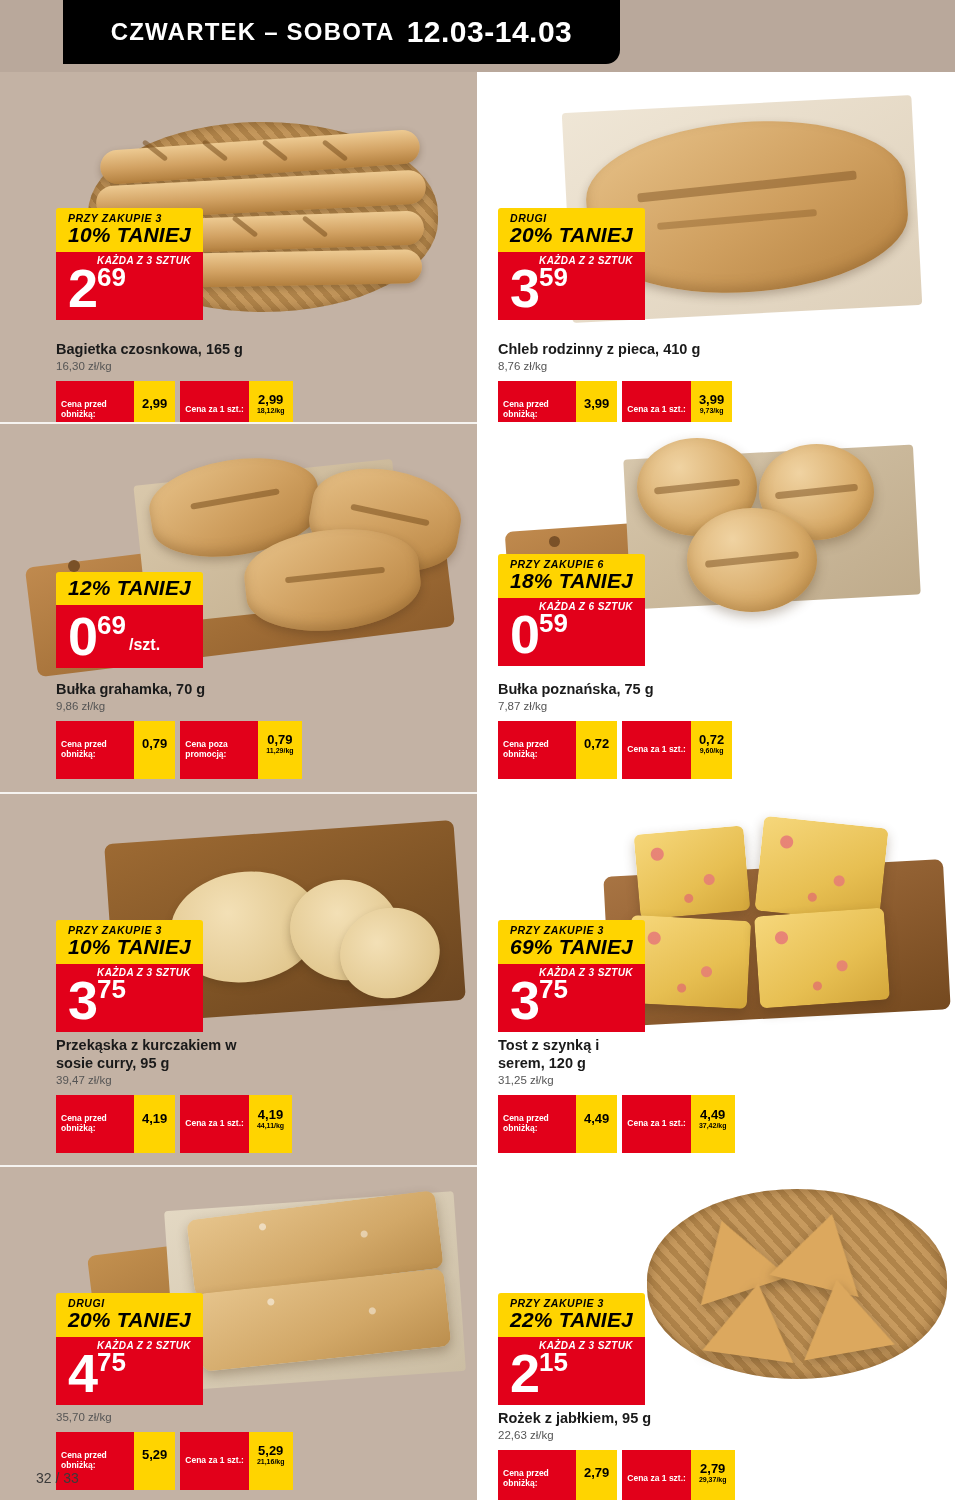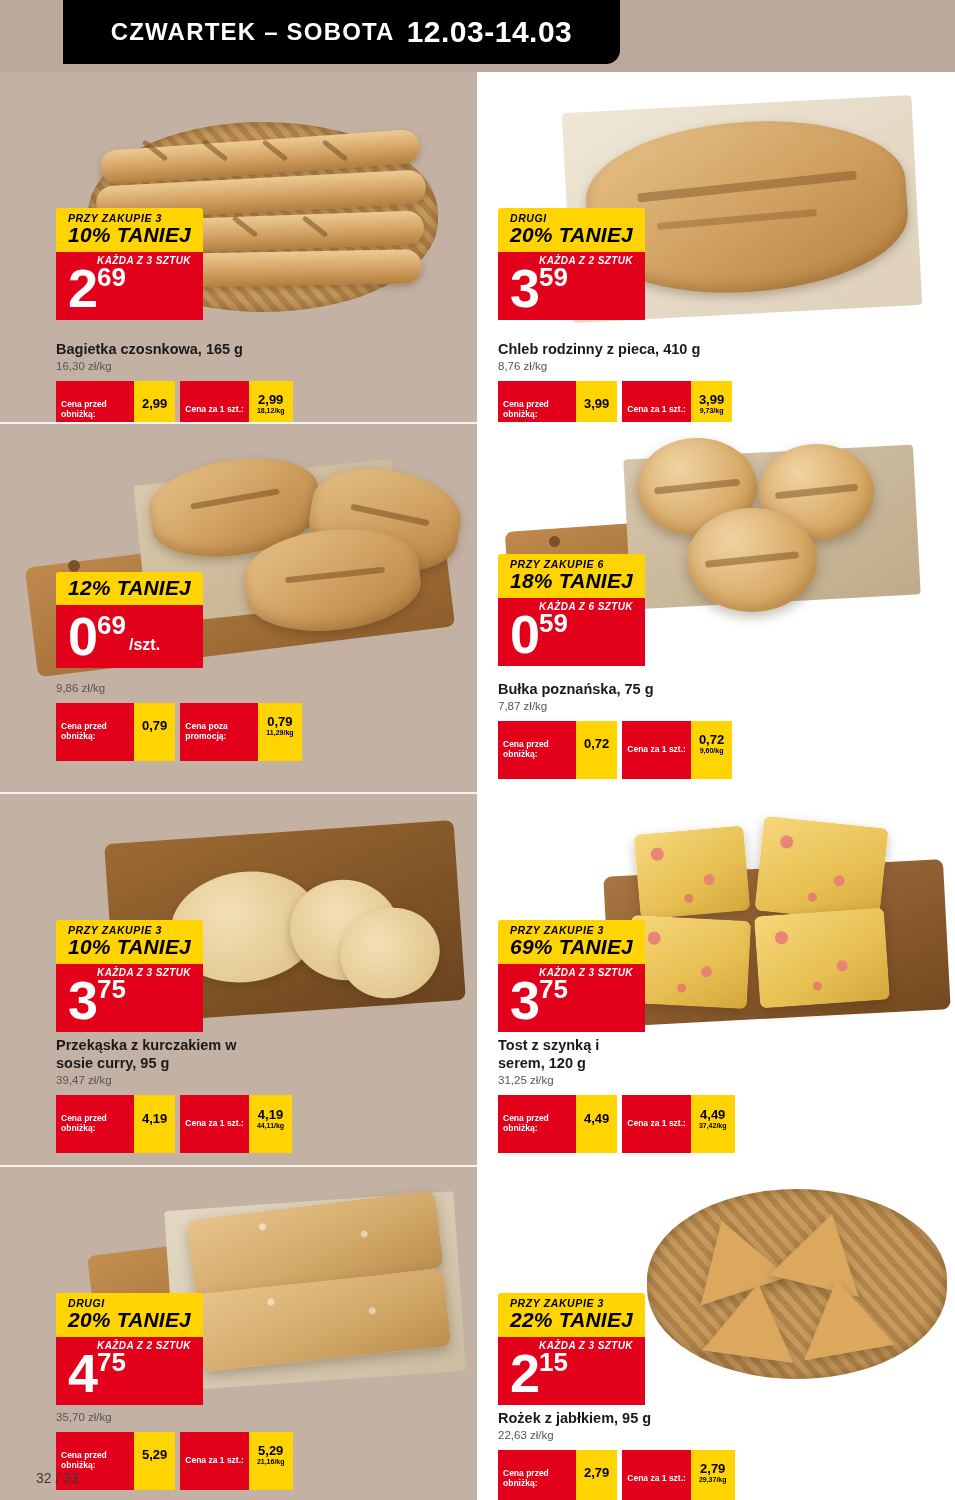--- a/index.html
+++ b/index.html
@@ -325,6 +325,7 @@
     </div>
 
     <div class="info" style="left:56px;top:258px;width:400px;">
+      <div class="pname">Bułka grahamka, 70 g</div>
       <div class="punit">9,86 zł/kg</div>
       <div class="oldprices">
         <div class="op">

